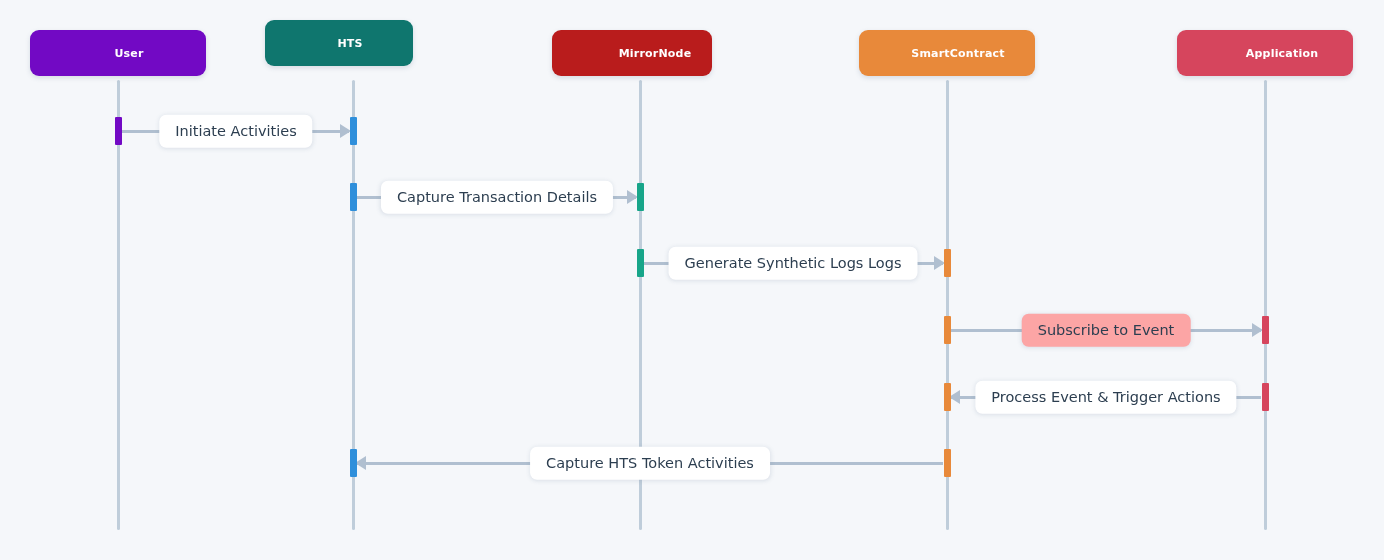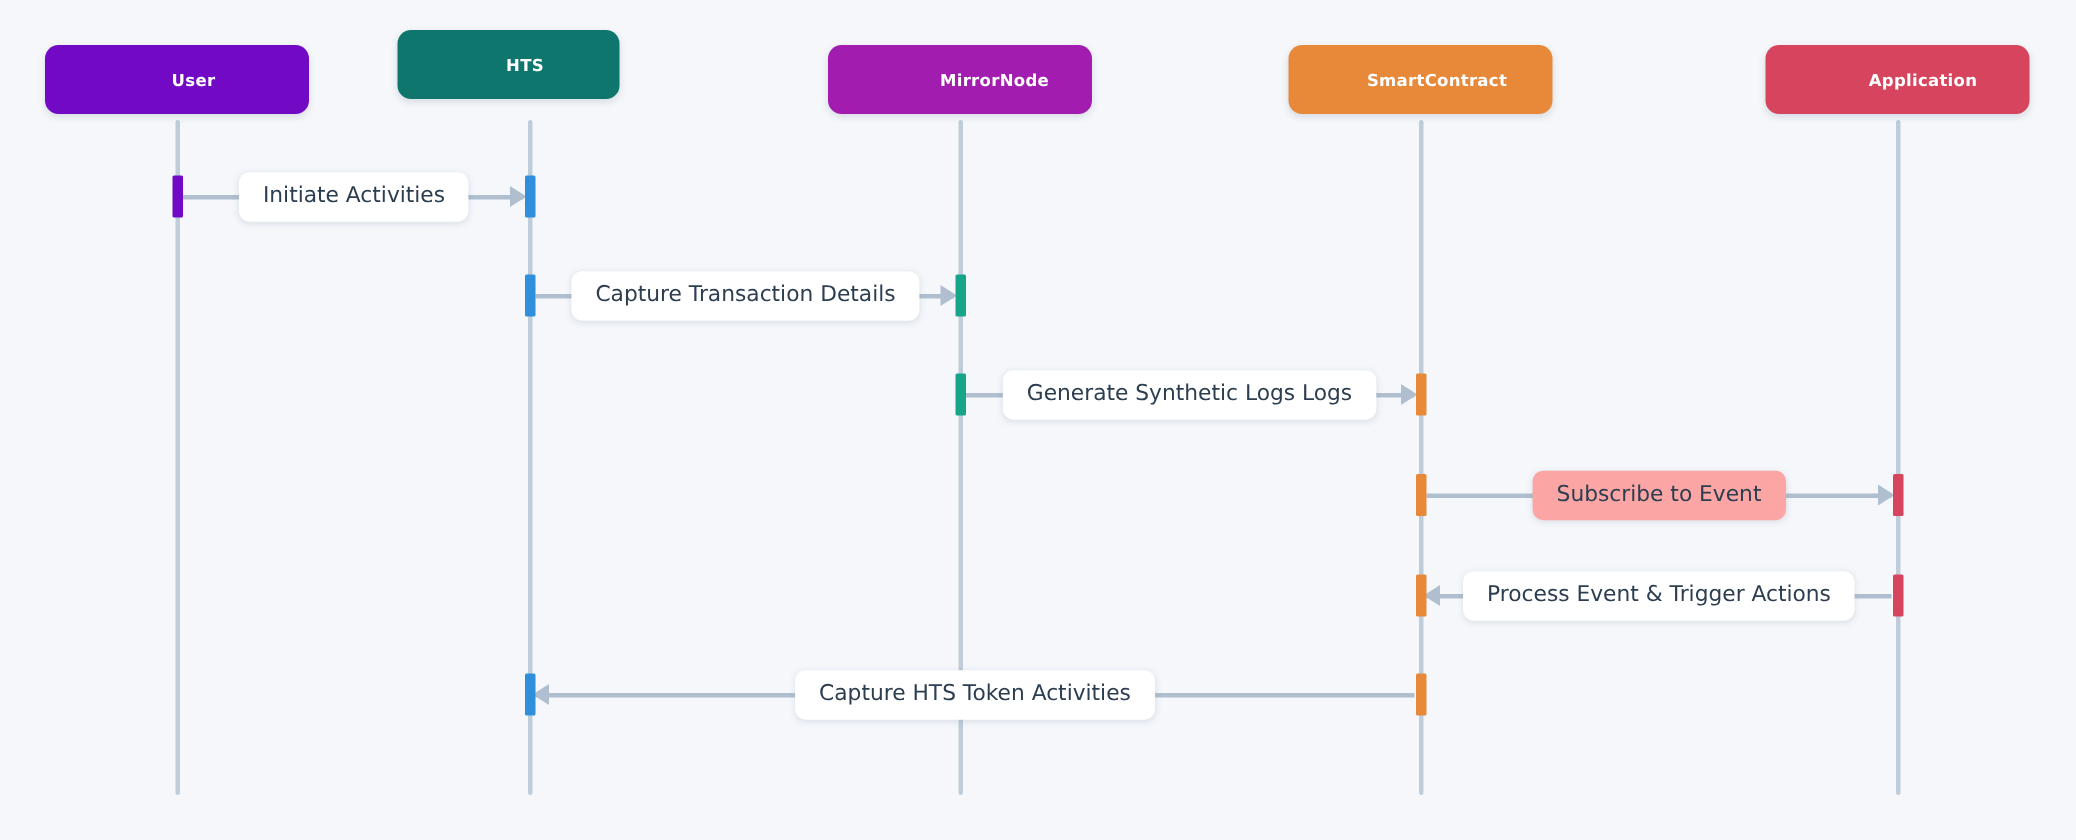--- a/index.html
+++ b/index.html
@@ -138,7 +138,7 @@
       <div class="actor-box" style="left: 265px; top: 20px; width: 148px; background: #0f766e;">
         <span class="actor-label">HTS</span>
       </div>
-      <div class="actor-box" style="left: 552px; top: 30px; width: 176px; background: #a21caf; padding-left: 24px;">
+      <div class="actor-box" style="left: 552px; top: 30px; width: 160px; background: #b91c1c; padding-left: 24px;">
         <span class="actor-label">MirrorNode</span>
       </div>
       <div class="actor-box" style="left: 859px; top: 30px; width: 176px; background: rgb(232, 137, 58);">

